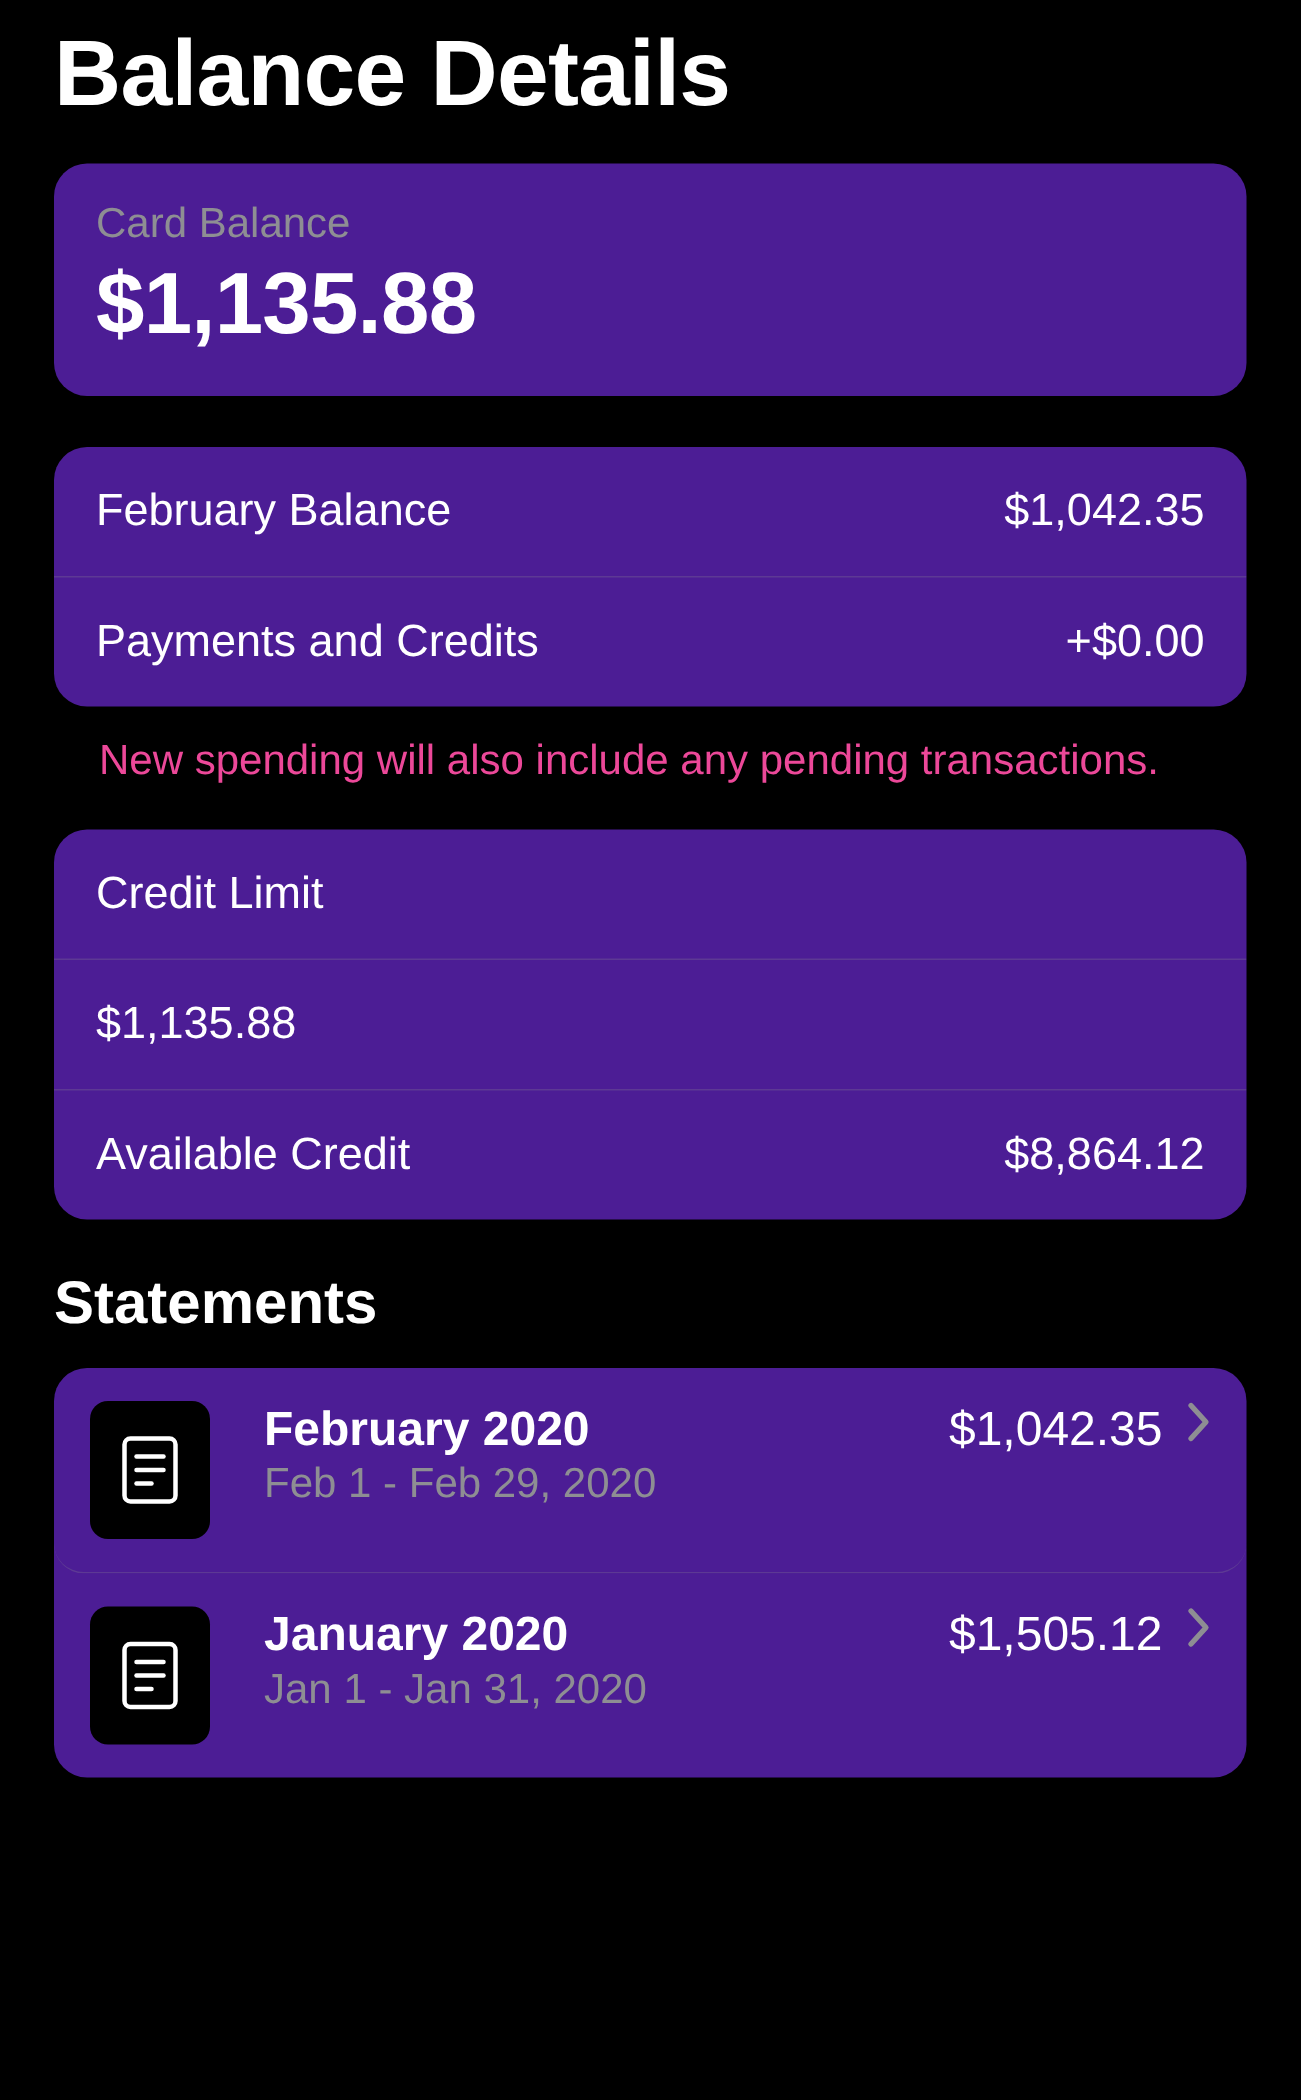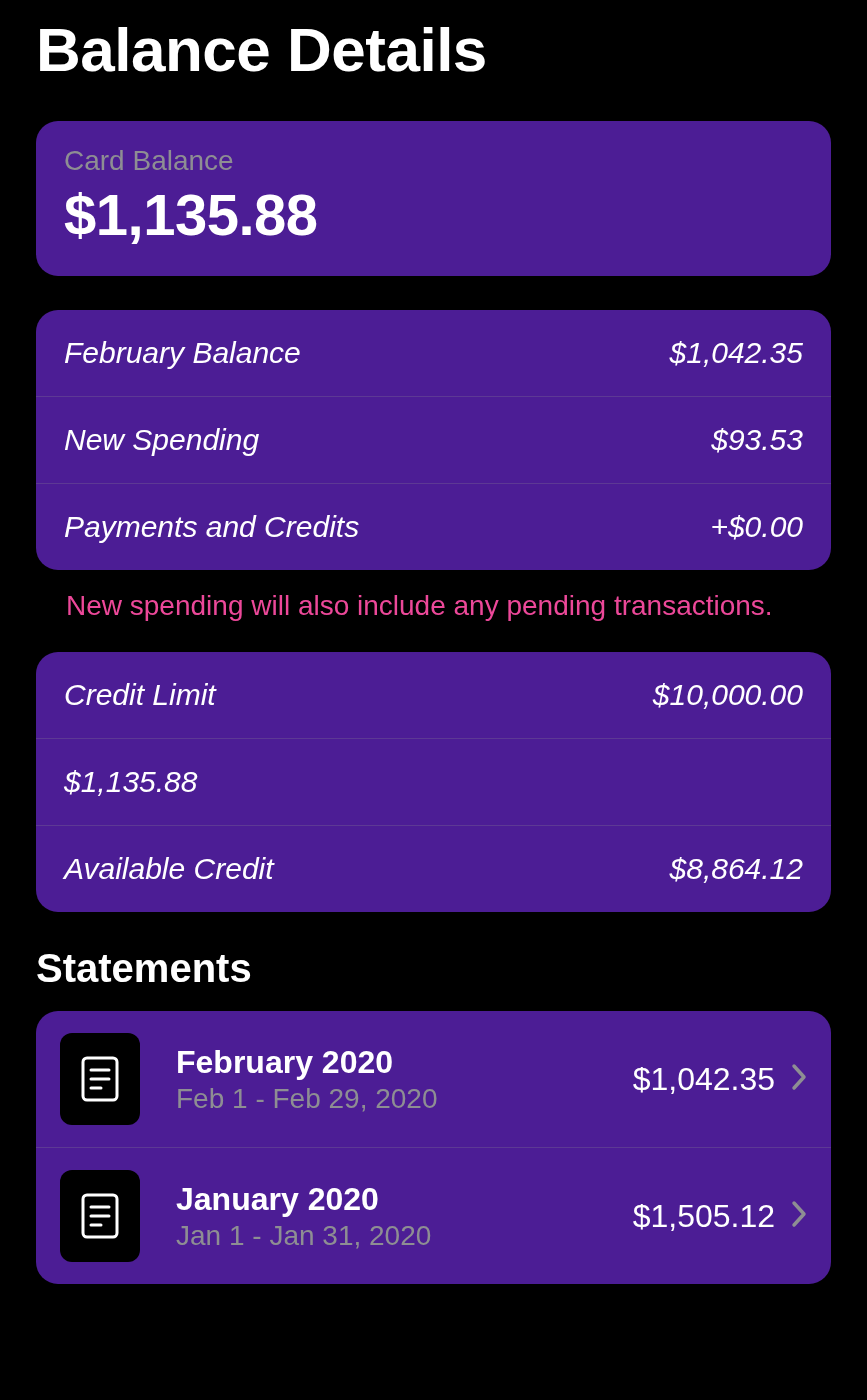--- a/index.html
+++ b/index.html
@@ -14,7 +14,7 @@
     font-size: 62px;
     font-weight: 700;
     letter-spacing: -0.5px;
-    padding: 14px 0 36px;
+    padding: 14px 0 24px;
   }
   .card {
     background: #4c1d95;

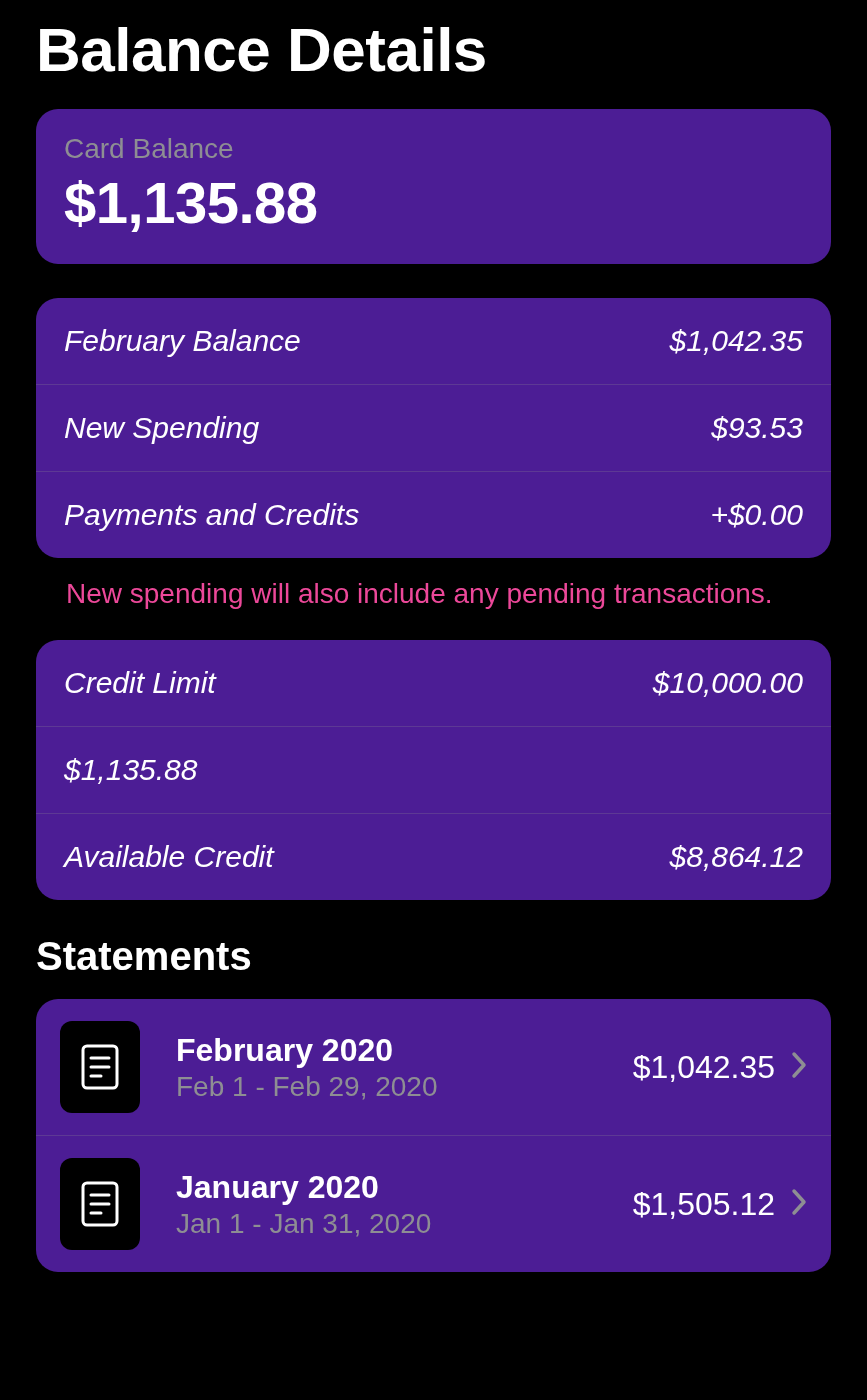--- a/index.html
+++ b/index.html
@@ -38,7 +38,6 @@
     justify-content: space-between;
     padding: 26px 28px;
     border-bottom: 1px solid rgba(142,142,147,0.25);
-    font-style: italic;
   }
   .row:last-child { border-bottom: none; }
   .row .label { font-size: 30px; font-weight: 400; color: #fff; }

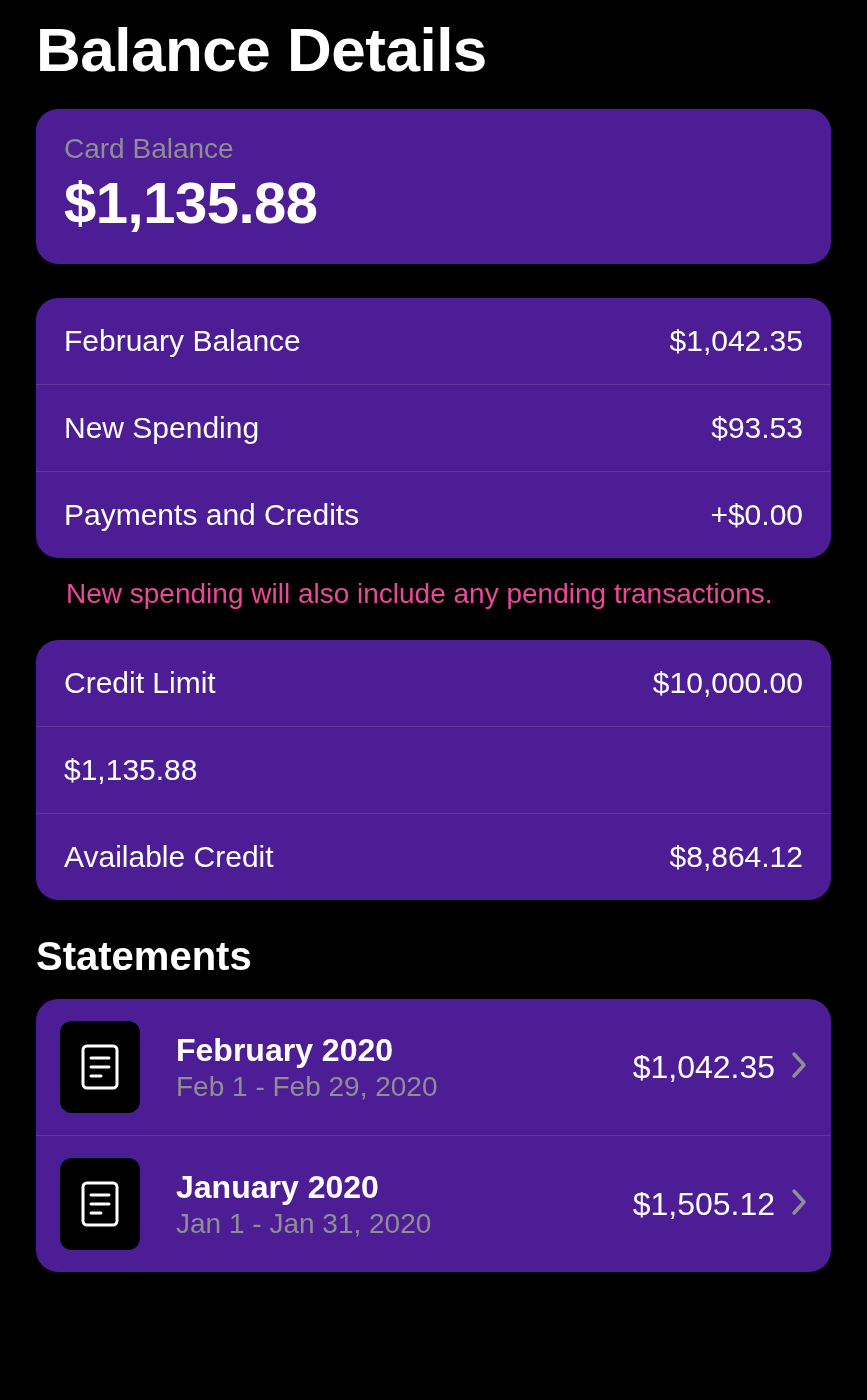--- a/index.html
+++ b/index.html
@@ -93,10 +93,6 @@
       <span class="value">$1,042.35</span>
     </div>
     <div class="row">
-      <span class="label">New Spending</span>
-      <span class="value">$93.53</span>
-    </div>
-    <div class="row">
       <span class="label">Payments and Credits</span>
       <span class="value">+$0.00</span>
     </div>

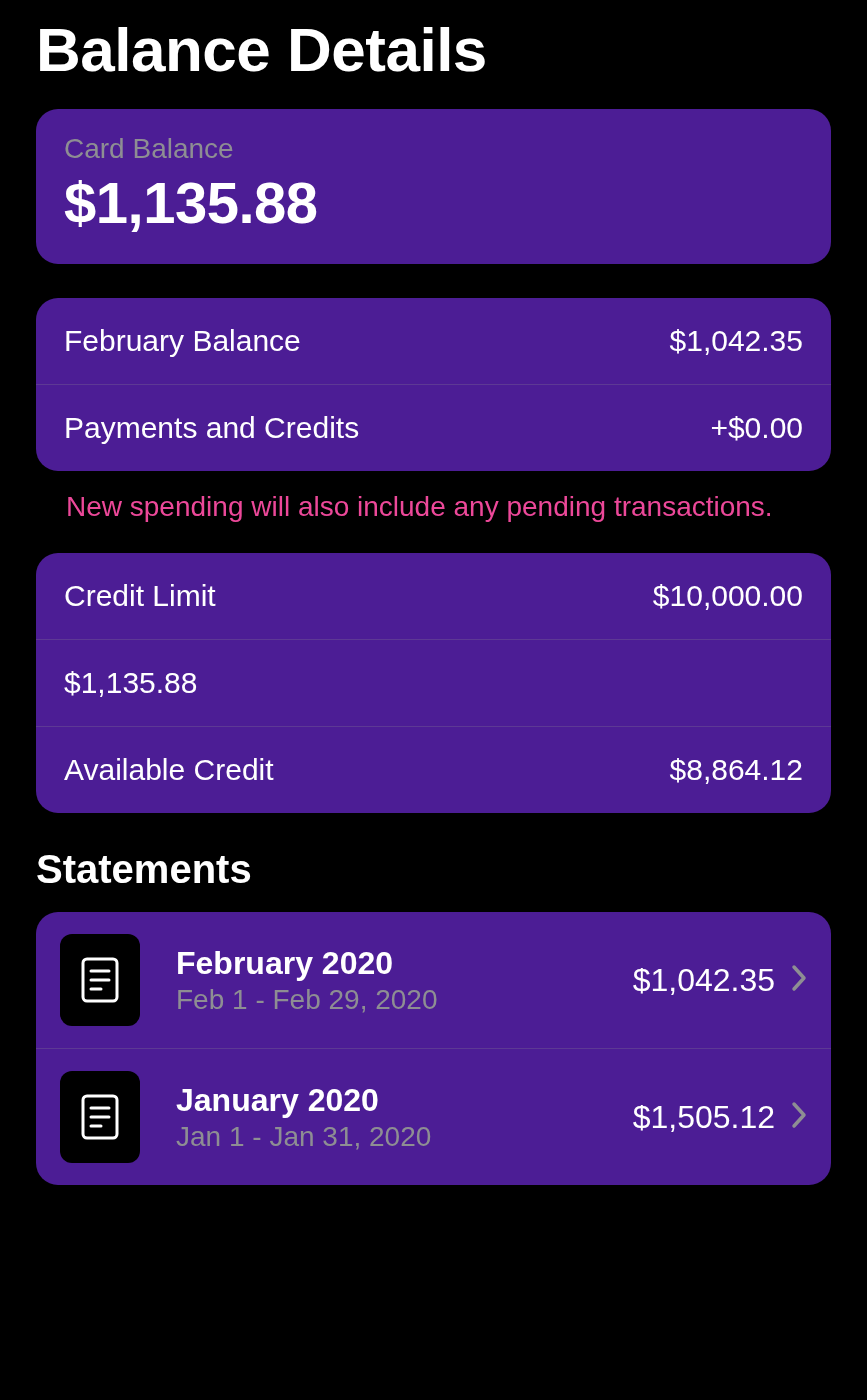--- a/index.html
+++ b/index.html
@@ -103,7 +103,6 @@
   <div class="card">
     <div class="row">
       <span class="label">Credit Limit</span>
-      <span class="value">$10,000.00</span>
     </div>
     <div class="row">
       <span class="value">$1,135.88</span>

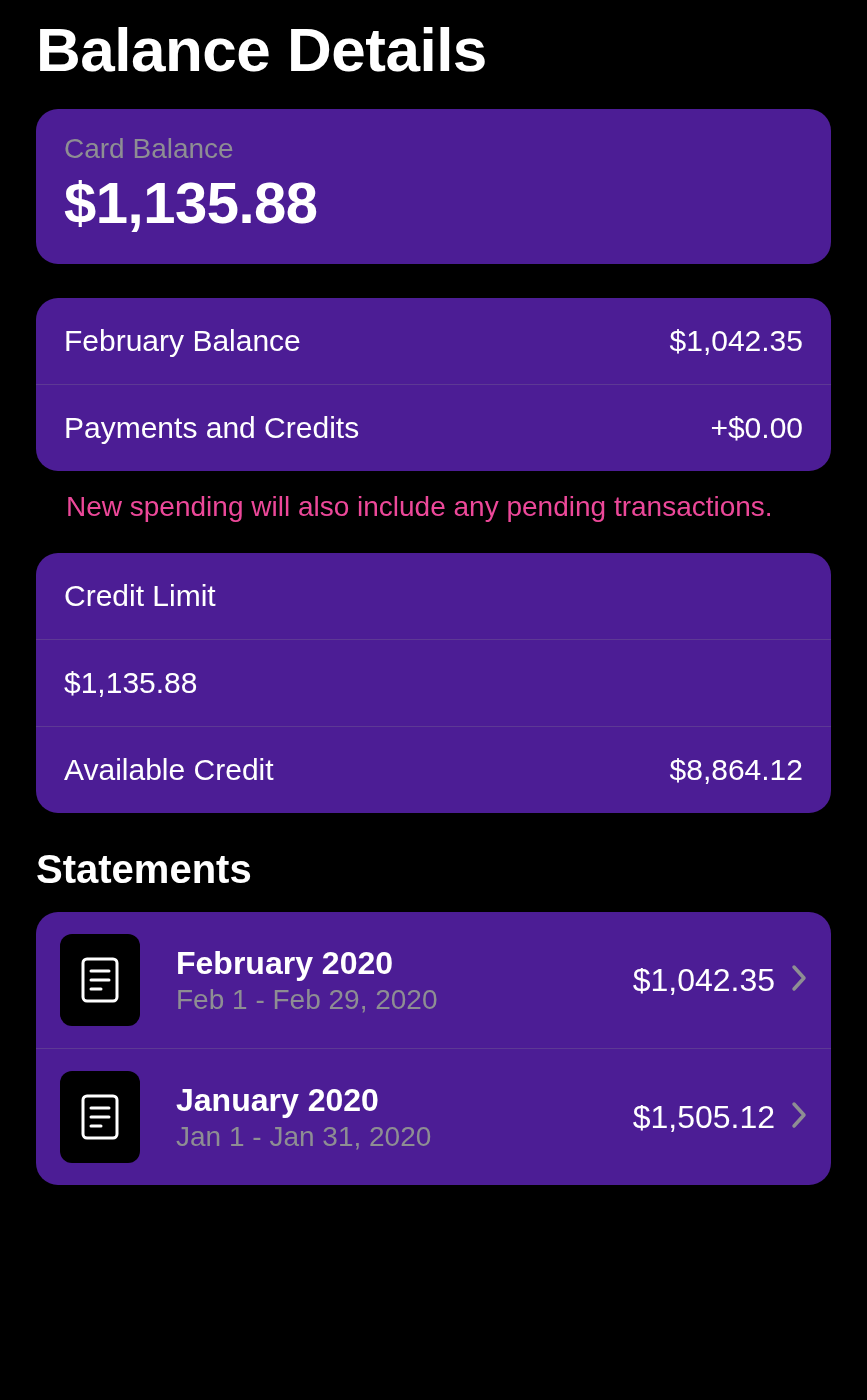--- a/index.html
+++ b/index.html
@@ -54,9 +54,9 @@
   }
   .st-row {
     display: flex;
-    align-items: center;
     padding: 22px 24px 22px 24px;
     border-bottom: 1px solid rgba(142,142,147,0.25);
+    border-radius: 20px;
   }
   .st-row:last-child { border-bottom: none; }
   .st-icon {

